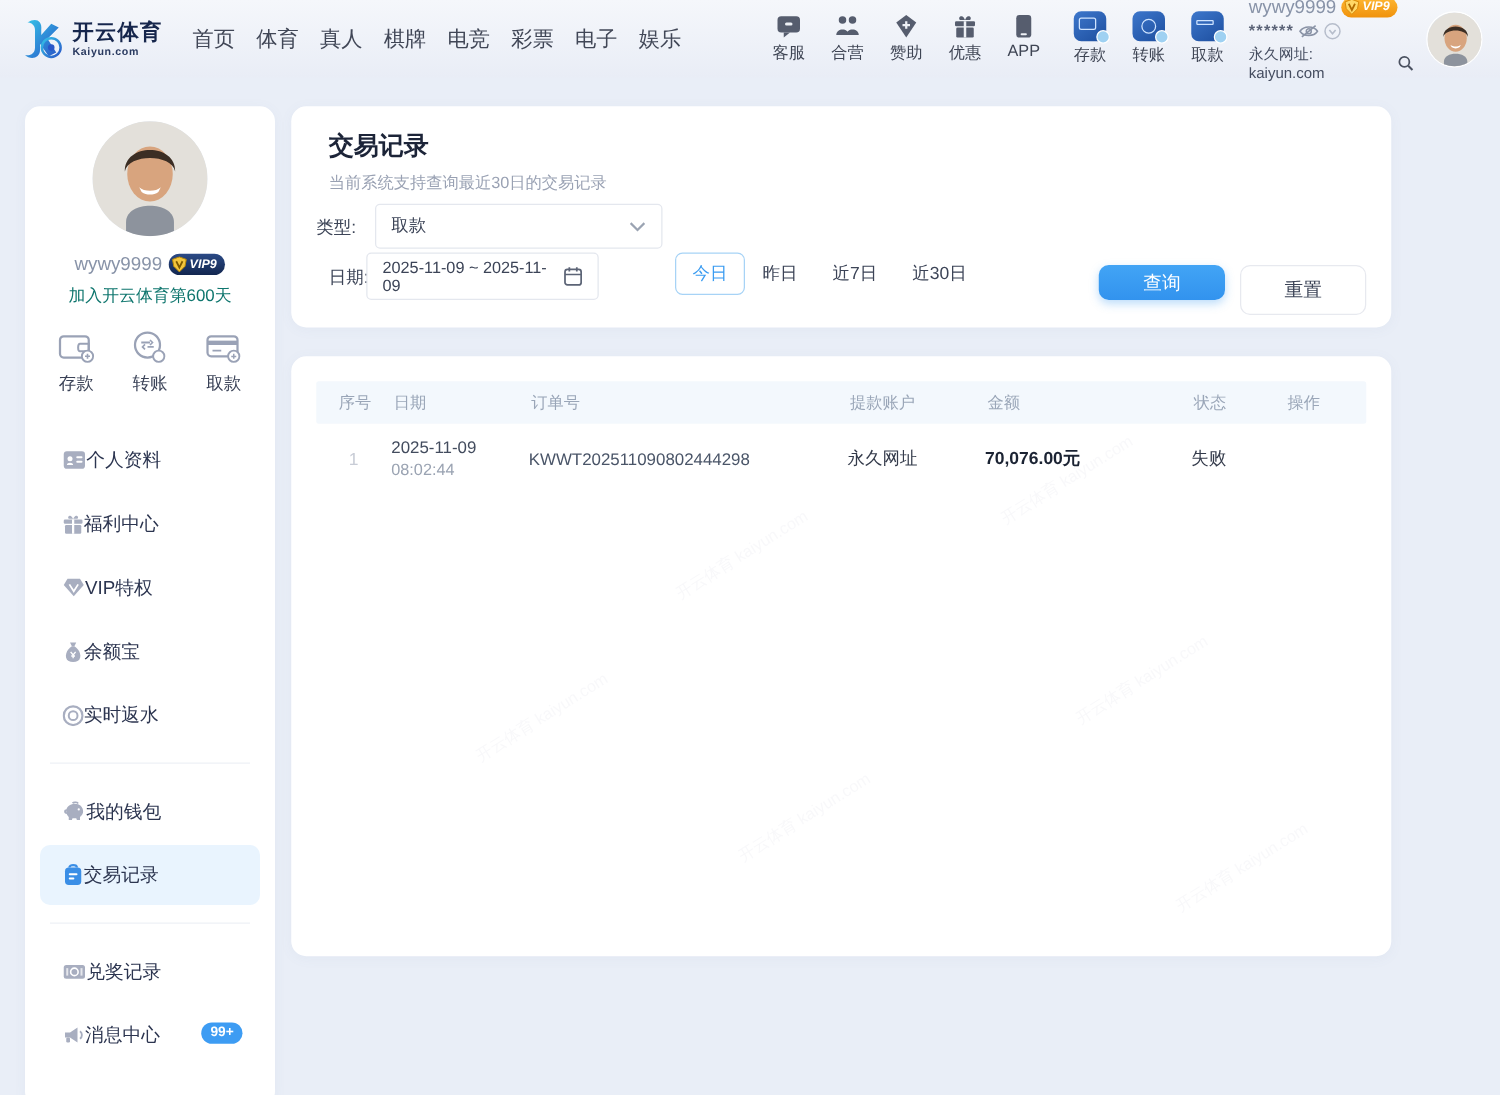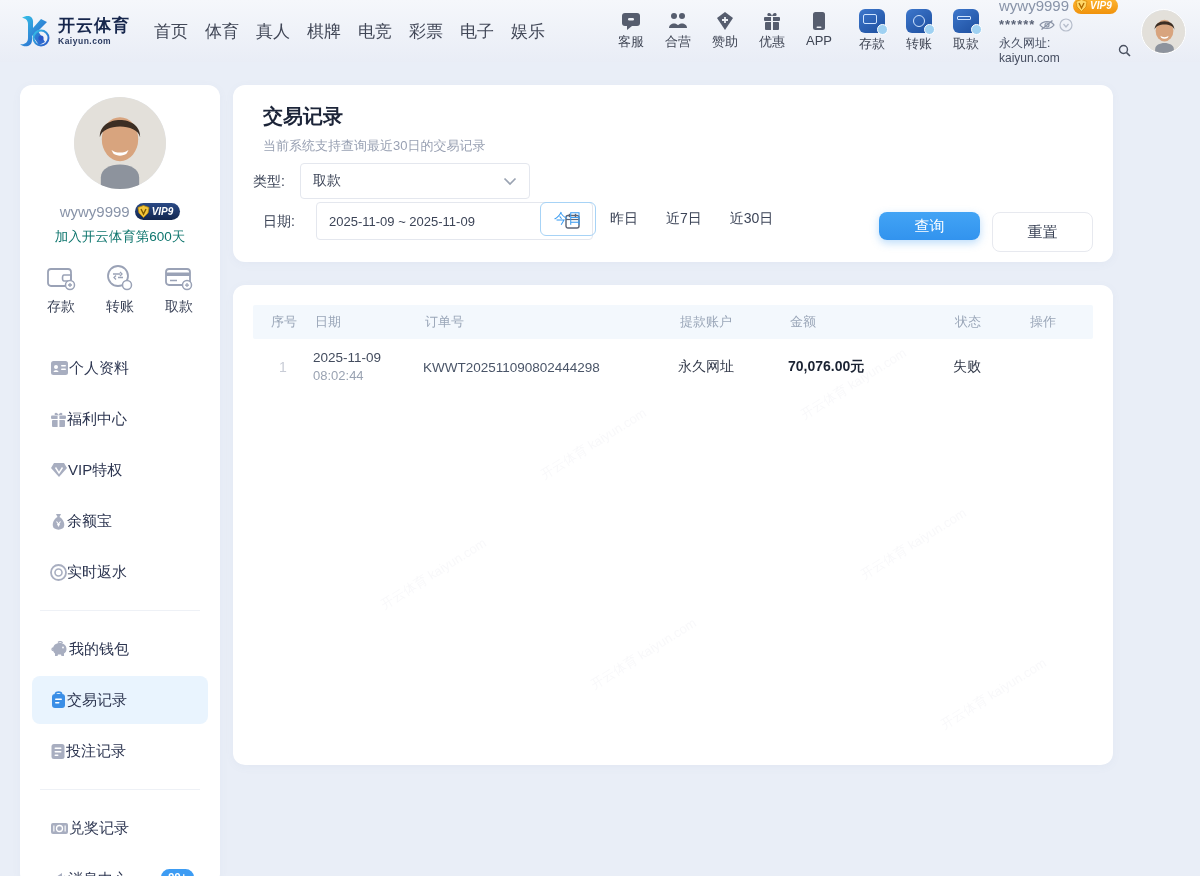--- a/index.html
+++ b/index.html
@@ -79,7 +79,7 @@
     padding:0 12px; cursor:pointer; justify-content:space-between; }
   .select-value { font-size:14px; color:#3c4457; }
   .date-label { position:absolute; left:30px; top:128px; }
-  .date-box { position:absolute; left:83px; top:117px; width:277px; height:38px;
+  .date-box { position:absolute; left:60px; top:117px; width:186px; height:38px;
     border:1px solid #e4e7ee; border-radius:4px; background:#fff; display:flex; align-items:center;
     padding:0 12px; cursor:pointer; justify-content:space-between; }
   .date-value { font-size:13px; color:#3c4457; }

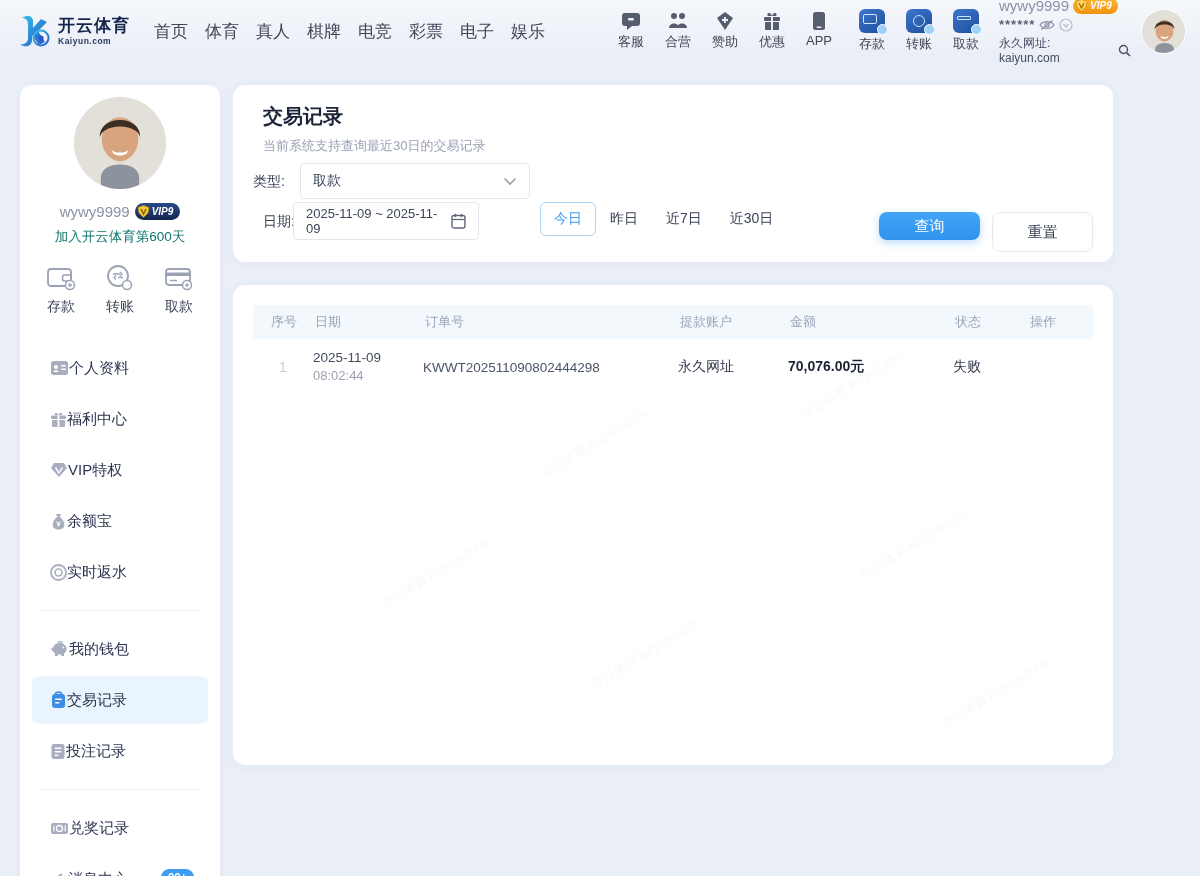--- a/index.html
+++ b/index.html
@@ -383,15 +383,6 @@
       </svg>
       <span class="lbl">交易记录</span>
     </div>
-    <div class="menu-item">
-      <svg width="16" height="17" viewBox="0 0 16 17">
-        <rect x="1.5" y="1" width="13" height="15" rx="2.5" fill="#a8aec0"></rect>
-        <rect x="4.5" y="4.5" width="7" height="1.6" rx="0.8" fill="#fff"></rect>
-        <rect x="4.5" y="8" width="7" height="1.6" rx="0.8" fill="#fff"></rect>
-        <rect x="4.5" y="11.5" width="4" height="1.6" rx="0.8" fill="#fff"></rect>
-      </svg>
-      <span class="lbl">投注记录</span>
-    </div>
 
     <div class="menu-divider"></div>
 

